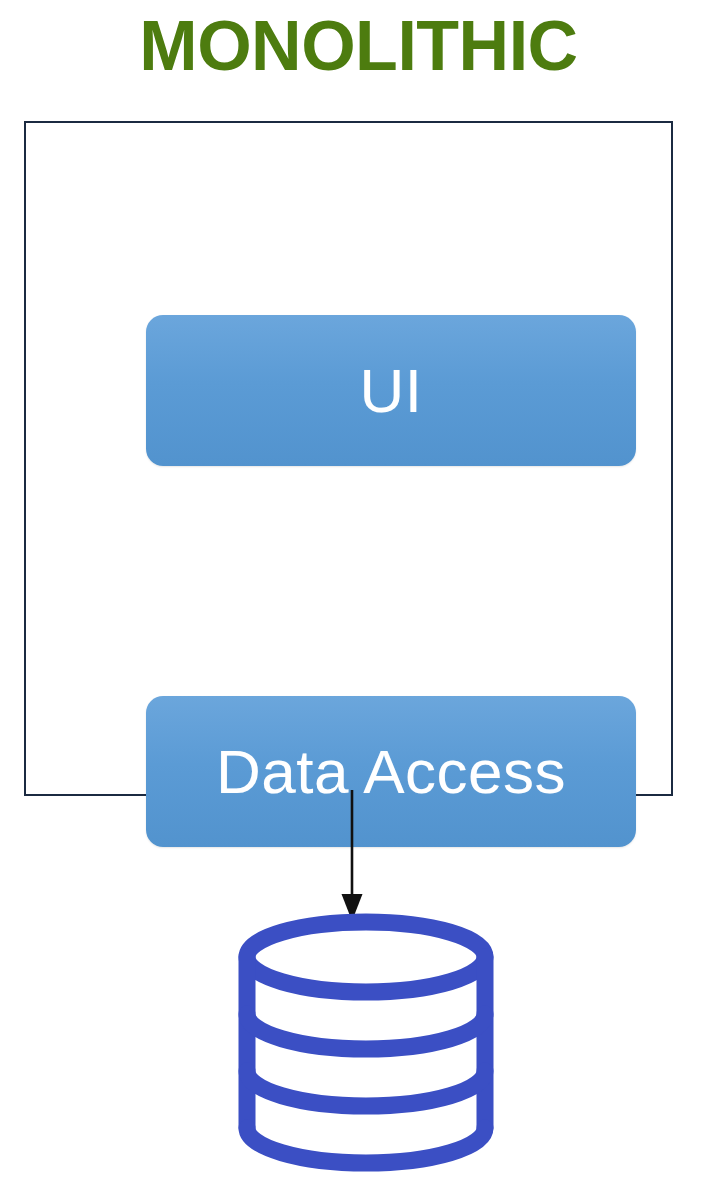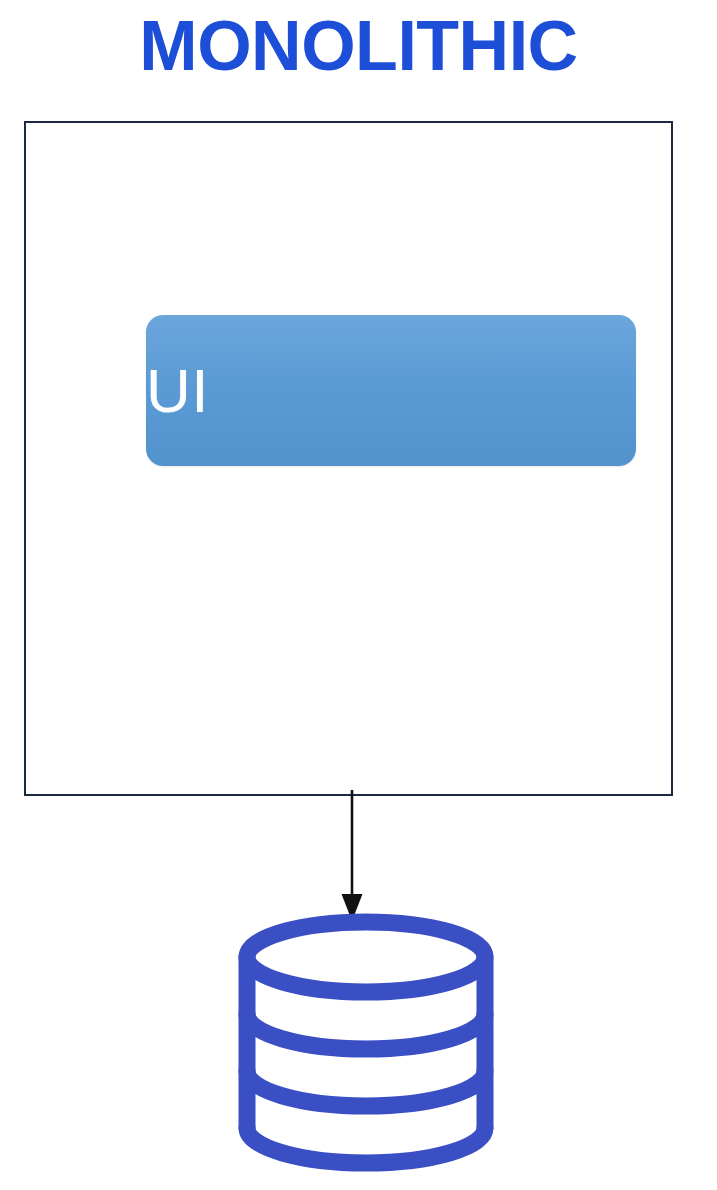--- a/index.html
+++ b/index.html
@@ -31,7 +31,7 @@
     font-weight: 700;
     line-height: 80px;
     letter-spacing: -0.5px;
-    color: #1d4ed8;
+    color: #4d7c0f;
     white-space: nowrap;
   }
 

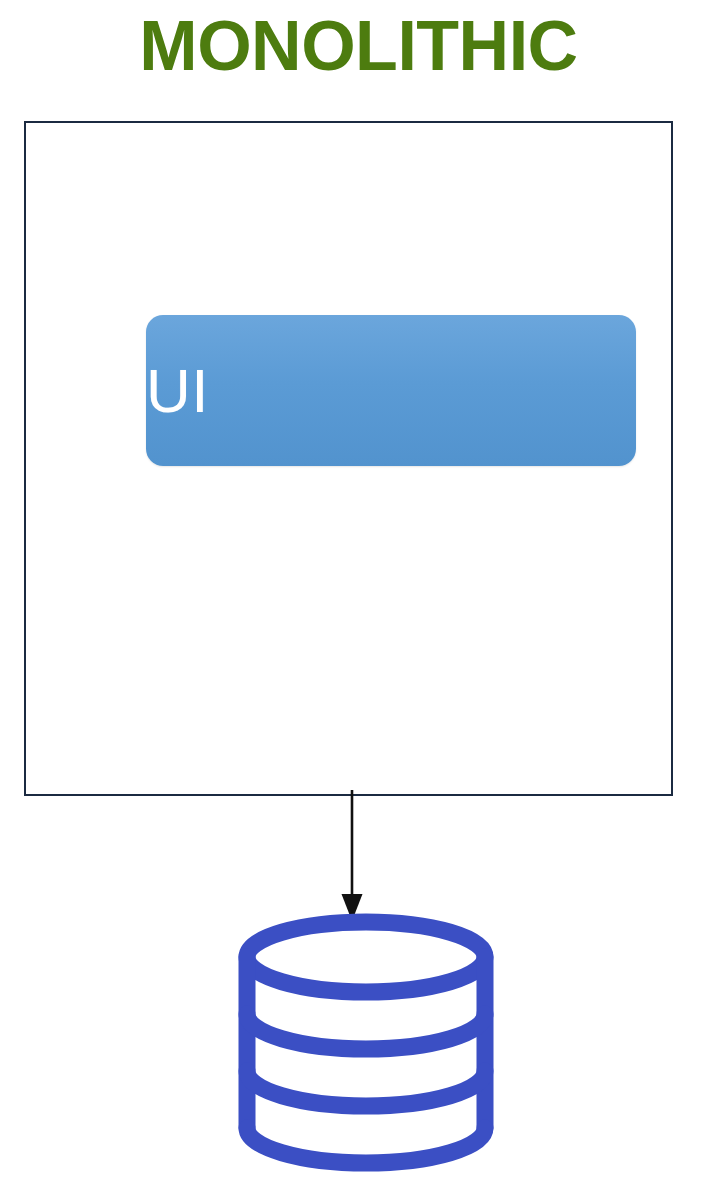--- a/index.html
+++ b/index.html
@@ -58,6 +58,7 @@
     box-shadow: 0 1px 2px rgba(0,0,0,0.10);
     display: flex;
     align-items: center;
+    justify-content: center;
   }
   #layer-box-0 { top: 192px; }
   #layer-box-1 { top: 383px; }

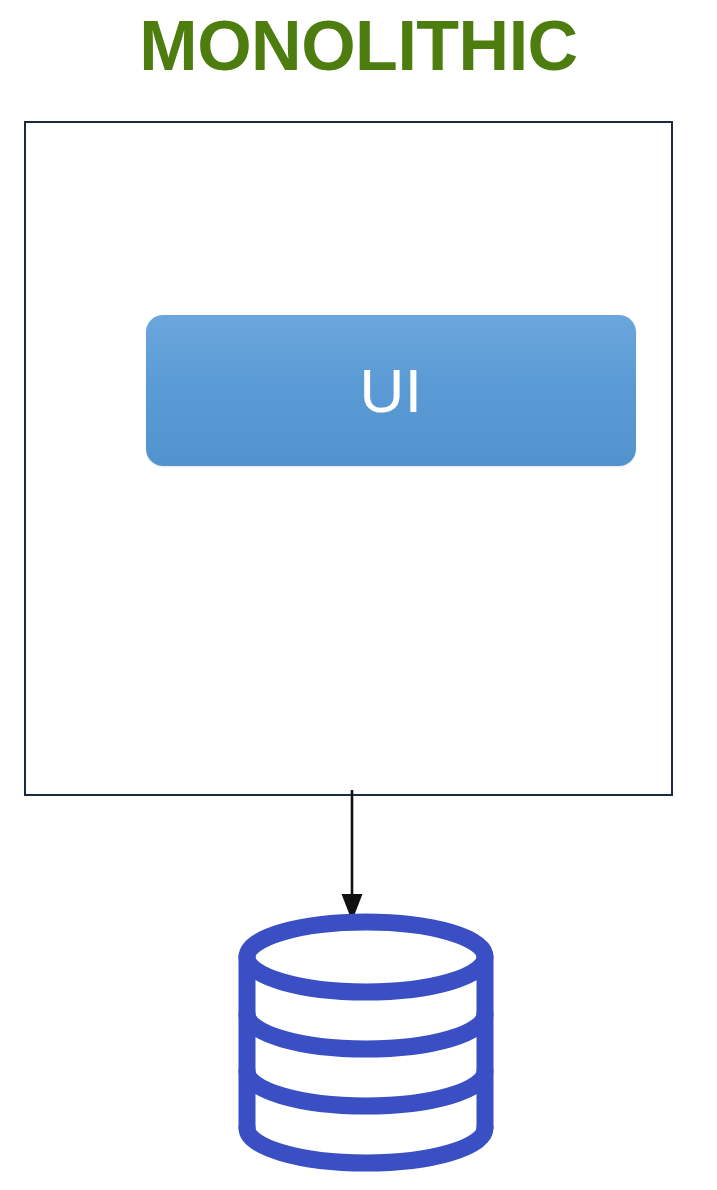--- a/index.html
+++ b/index.html
@@ -108,6 +108,9 @@
     </div>
 
 
+    <div class="layer-box" id="layer-box-2">
+      <span class="layer-label">Data Access</span>
+    </div>
   </div>
 
   <svg id="connector-arrow" viewBox="0 0 52 136">

